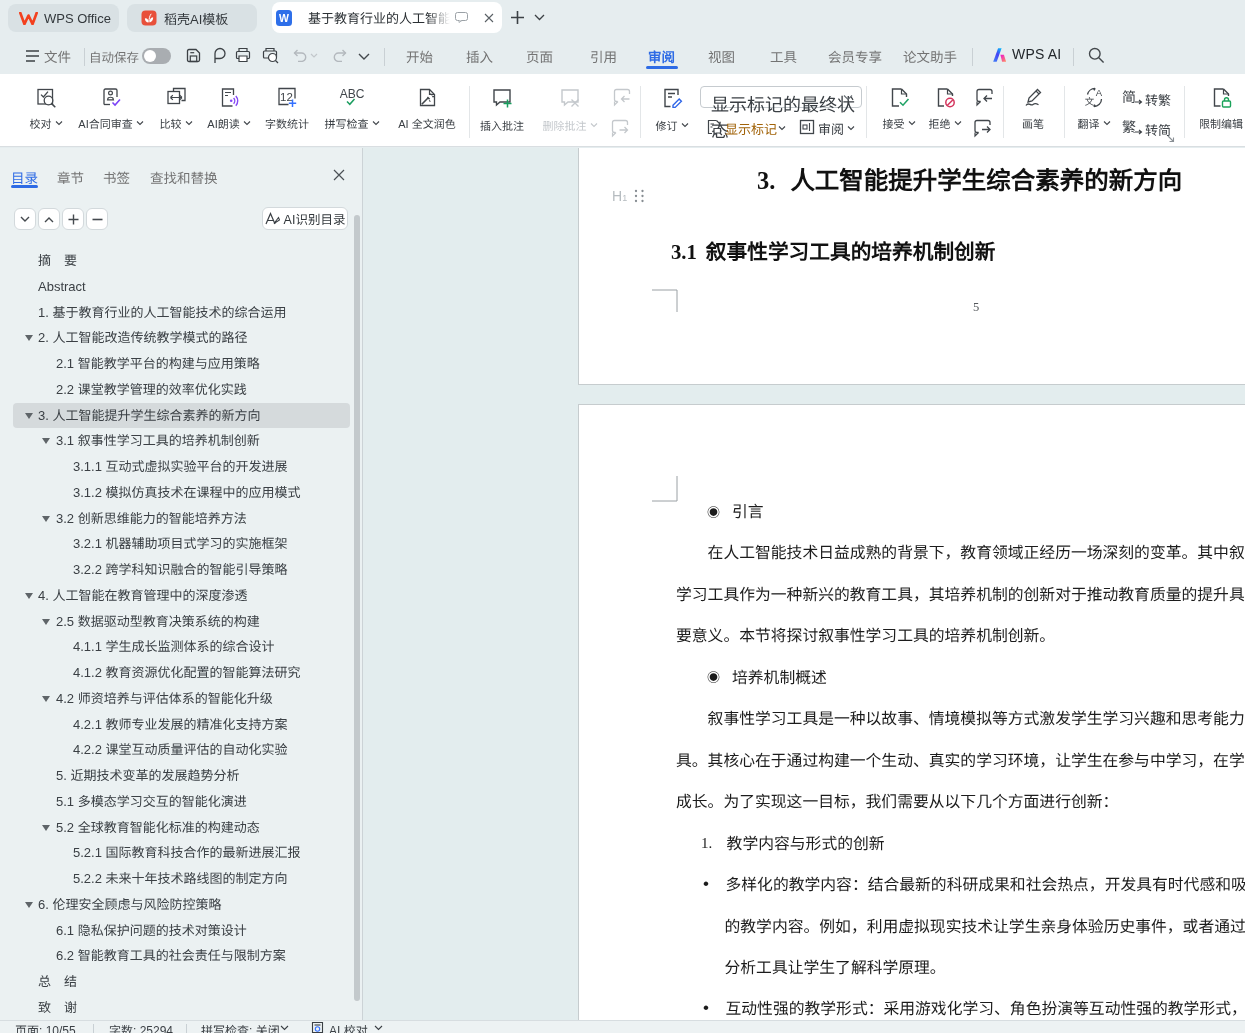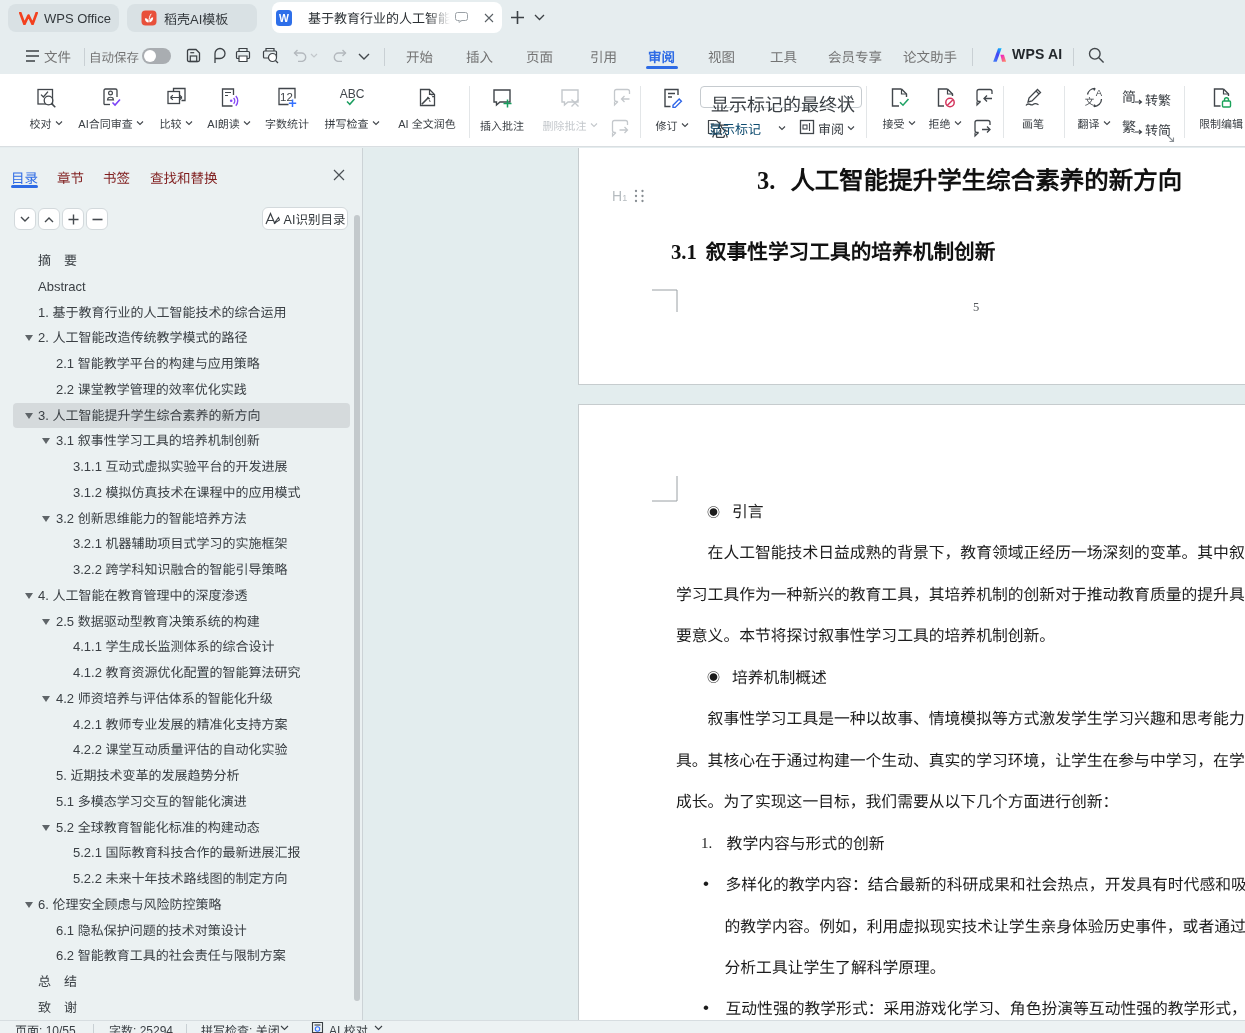--- a/index.html
+++ b/index.html
@@ -165,7 +165,7 @@
     <path d="M8.1 1.2 H11.6 L6.7 14.8 H3.2 Z" fill="url(#waiL)"></path>
     <path d="M10.4 7.8 H13.9 L16.1 14.8 H12.1 Z" fill="url(#waiR)"></path>
   </svg>
-  <div class="mi" style="left:1012px;font-size:14px;color:#23282c;font-weight:700;letter-spacing:0.2px">WPS AI</div>
+  <div class="mi" style="left:1012px;font-size:14px;color:#23282c;font-weight:400;letter-spacing:0.2px">WPS AI</div>
   <div class="vdiv" style="left:1073px;top:48px;height:18px"></div>
   <svg class="abs" style="left:1088px;top:47px" width="17" height="17" viewBox="0 0 17 17">
     <circle cx="6.8" cy="6.8" r="5.3" fill="none" stroke="#43484c" stroke-width="1.4"></circle>

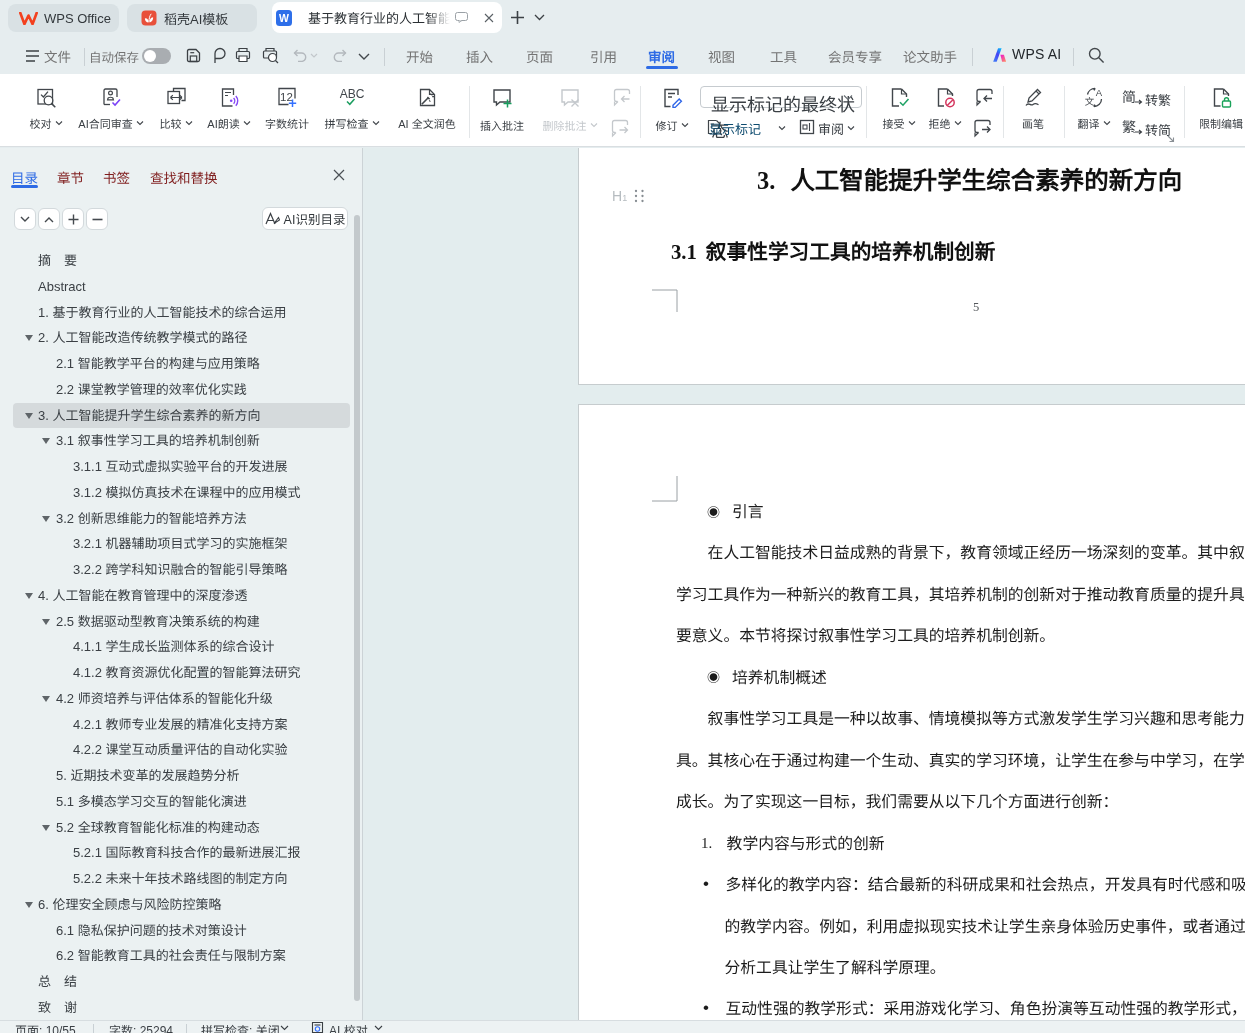--- a/index.html
+++ b/index.html
@@ -306,7 +306,7 @@
     <path d="M4.5 5 H8 M4.5 8 H6.5" stroke="#41464b" stroke-width="1.1"></path>
     <path d="M8 9.5 H14.5 V14 H10.5 L8.8 15.5 V14 H8 Z" fill="#fff" stroke="#41464b" stroke-width="1.2"></path>
   </svg>
-  <div class="abs" style="left:709px;top:45px;font-size:13px;color:#0c4a6e">显示标记</div>
+  <div class="abs" style="left:725px;top:45px;font-size:13px;color:#a16207">显示标记</div>
   <svg class="abs" style="left:778px;top:51px" width="8" height="8" viewBox="0 0 8 8">
       <path d="M1 1.5 L4 4.5 L7 1.5" fill="none" stroke="#41464b" stroke-width="1.1"></path>
     </svg>

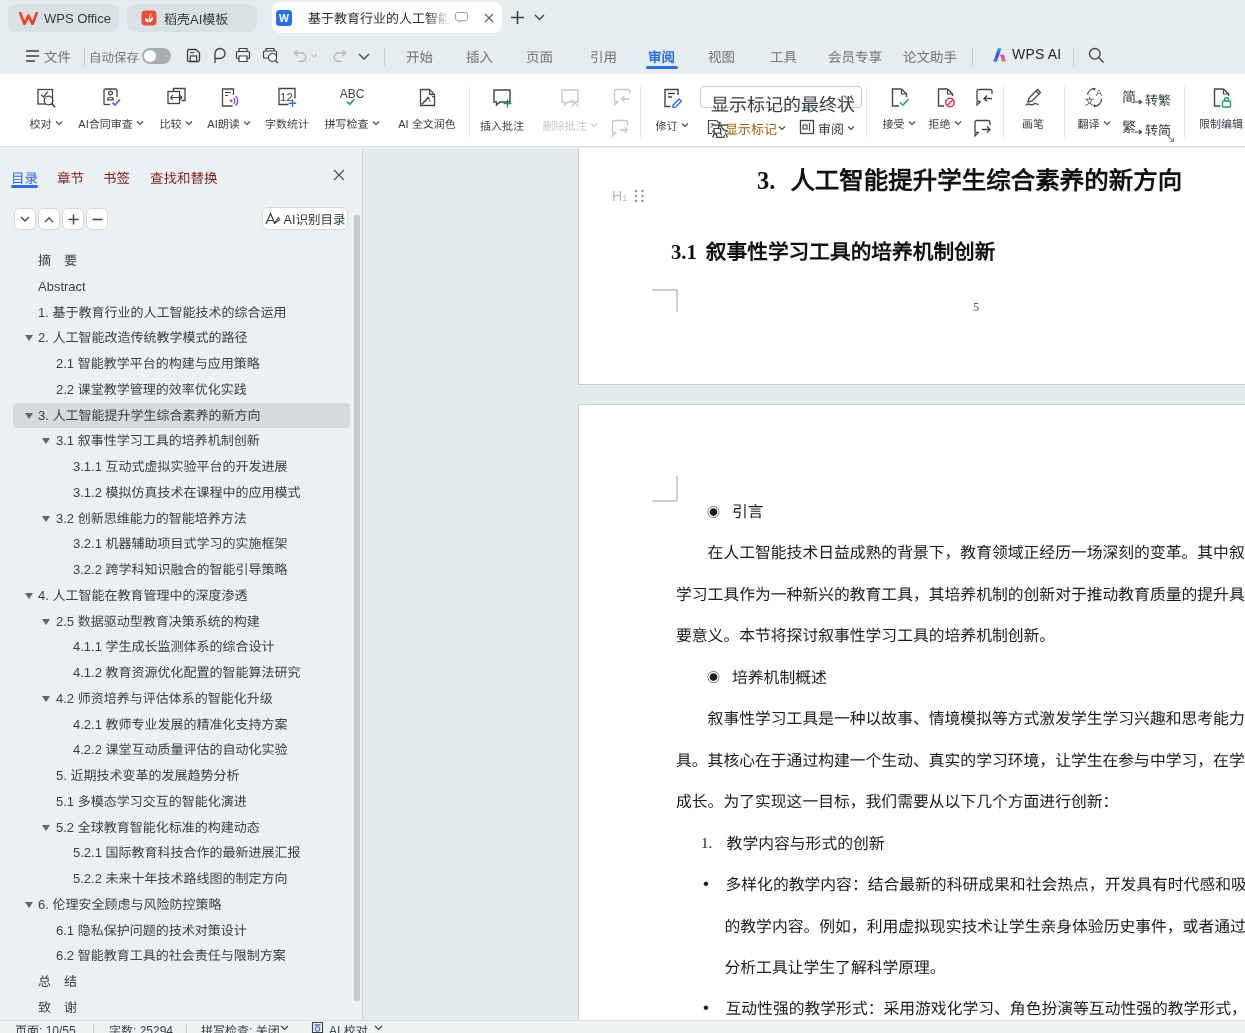--- a/index.html
+++ b/index.html
@@ -24,7 +24,7 @@
 .rdiv{position:absolute;top:12px;height:52px;width:1px;background:#e3e6e8}
 
 #sidebar{position:absolute;left:0;top:148px;width:363px;height:872px;background:#ebf1f2;border-right:1px solid #ccd3d6}
-.stab{position:absolute;top:19px;font-size:13.5px;color:#7f1d1d}
+.stab{position:absolute;top:19px;font-size:13.5px;color:#737373}
 .stab.act{color:#2e6be5}
 .sbtn{position:absolute;top:60px;width:22px;height:22px;background:#fff;border:1px solid #d3d9dc;border-radius:6px;display:flex;align-items:center;justify-content:center}
 #aibtn{position:absolute;left:262px;top:59px;width:86px;height:23px;background:#fff;border:1px solid #d3d9dc;border-radius:6px;display:flex;align-items:center;justify-content:center;font-size:12.5px;color:#33383c}

